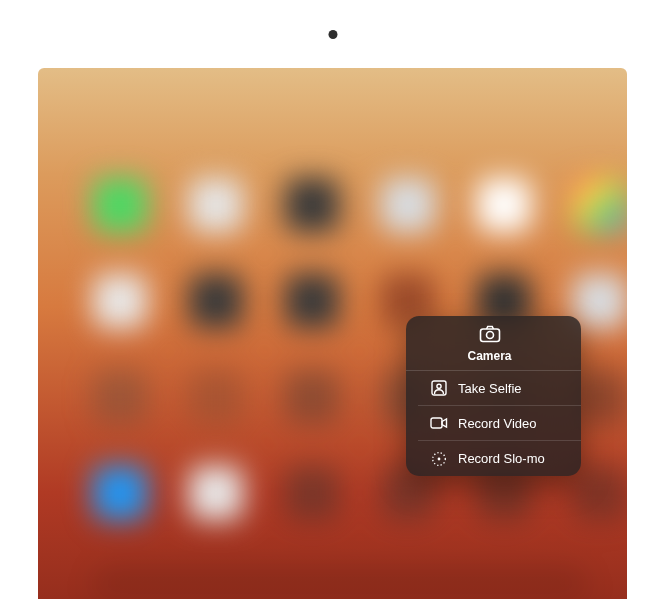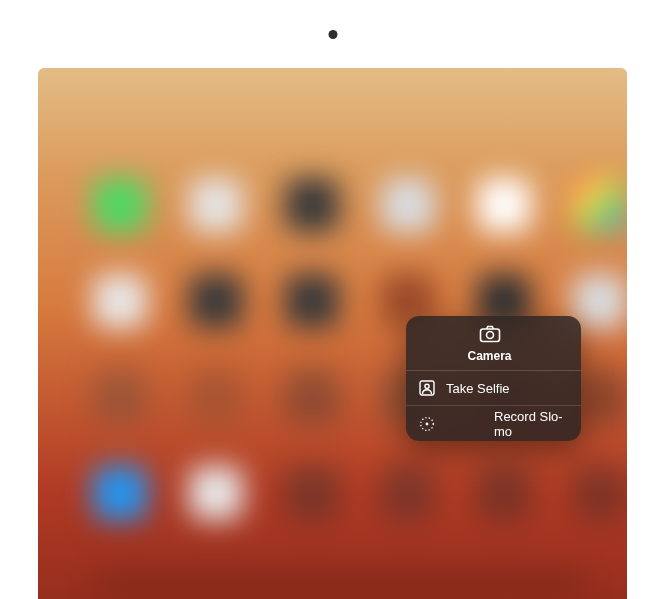--- a/index.html
+++ b/index.html
@@ -136,6 +136,7 @@
       padding: 0 12px;
       border-bottom: 1px solid rgba(255,255,255,0.14);
       cursor: pointer;
+      margin-left: 12px;
     }
     .menu-item:last-child {
       border-bottom: none;

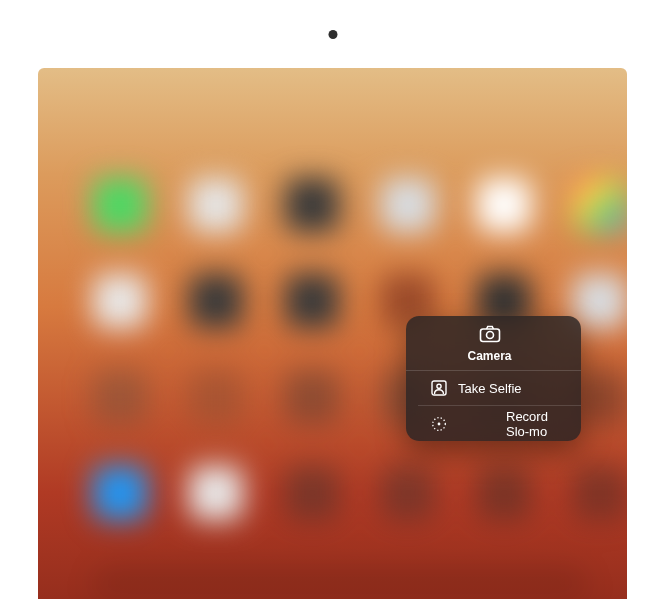--- a/index.html
+++ b/index.html
@@ -215,6 +215,15 @@
         <span class="menu-item-label">Take Selfie</span>
       </div>
 
+      <div class="menu-item">
+        <span class="menu-item-icon">
+          <svg width="18" height="14" viewBox="0 0 18 14" fill="none" stroke="white" stroke-width="1.4">
+            <rect x="1" y="2" width="11" height="10" rx="2"></rect>
+            <path d="M12 5.5 L16.5 3 L16.5 11 L12 8.5 Z"></path>
+          </svg>
+        </span>
+        <span class="menu-item-label">Record Video</span>
+      </div>
 
 
       <div class="menu-item">

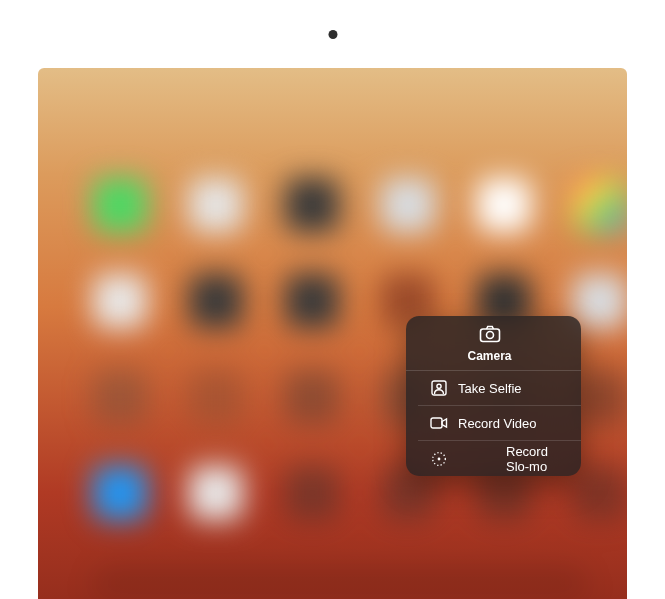--- a/index.html
+++ b/index.html
@@ -140,7 +140,6 @@
     }
     .menu-item:last-child {
       border-bottom: none;
-      gap: 48px;
     }
     .menu-item-icon {
       width: 18px;

